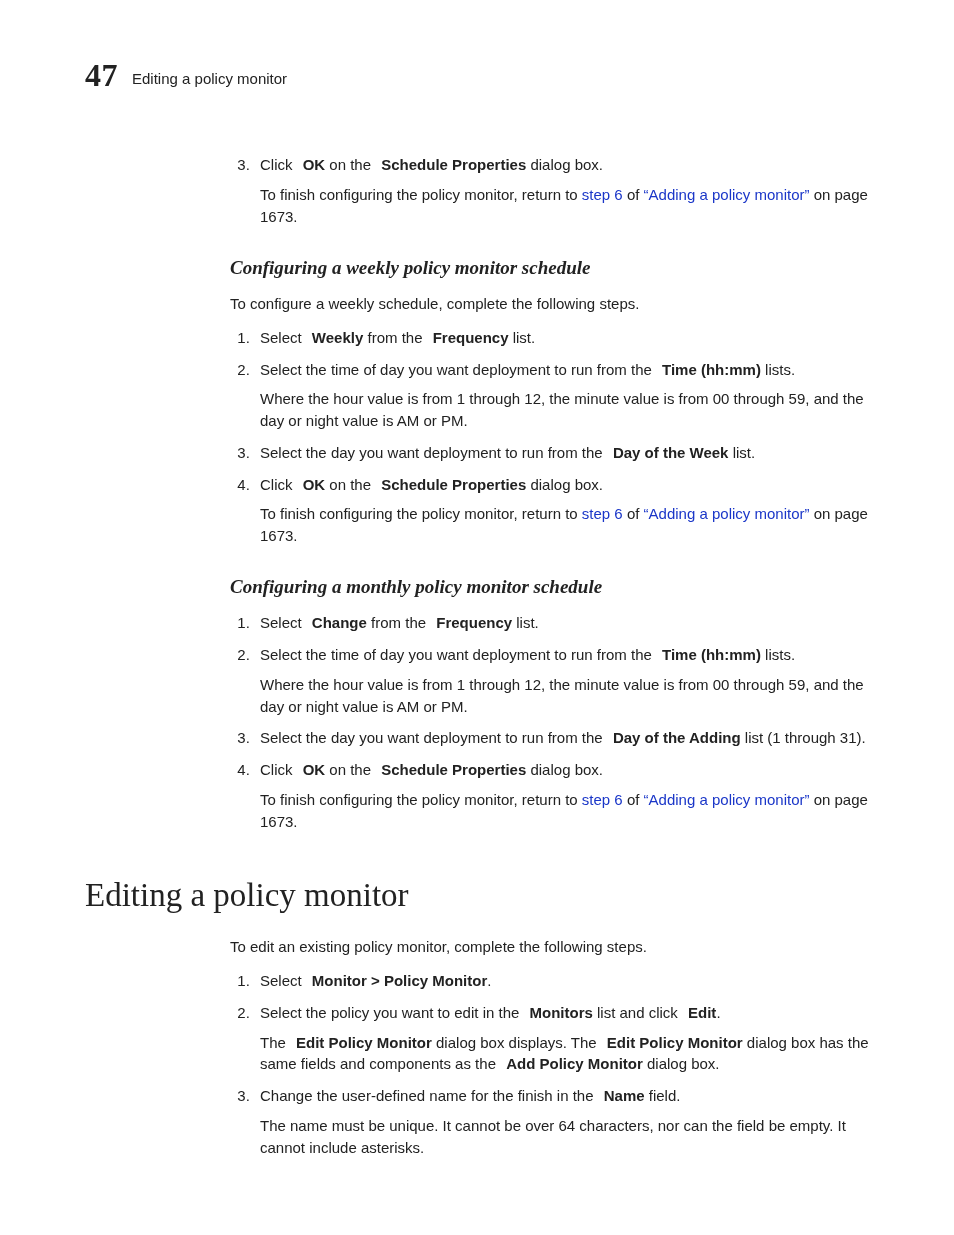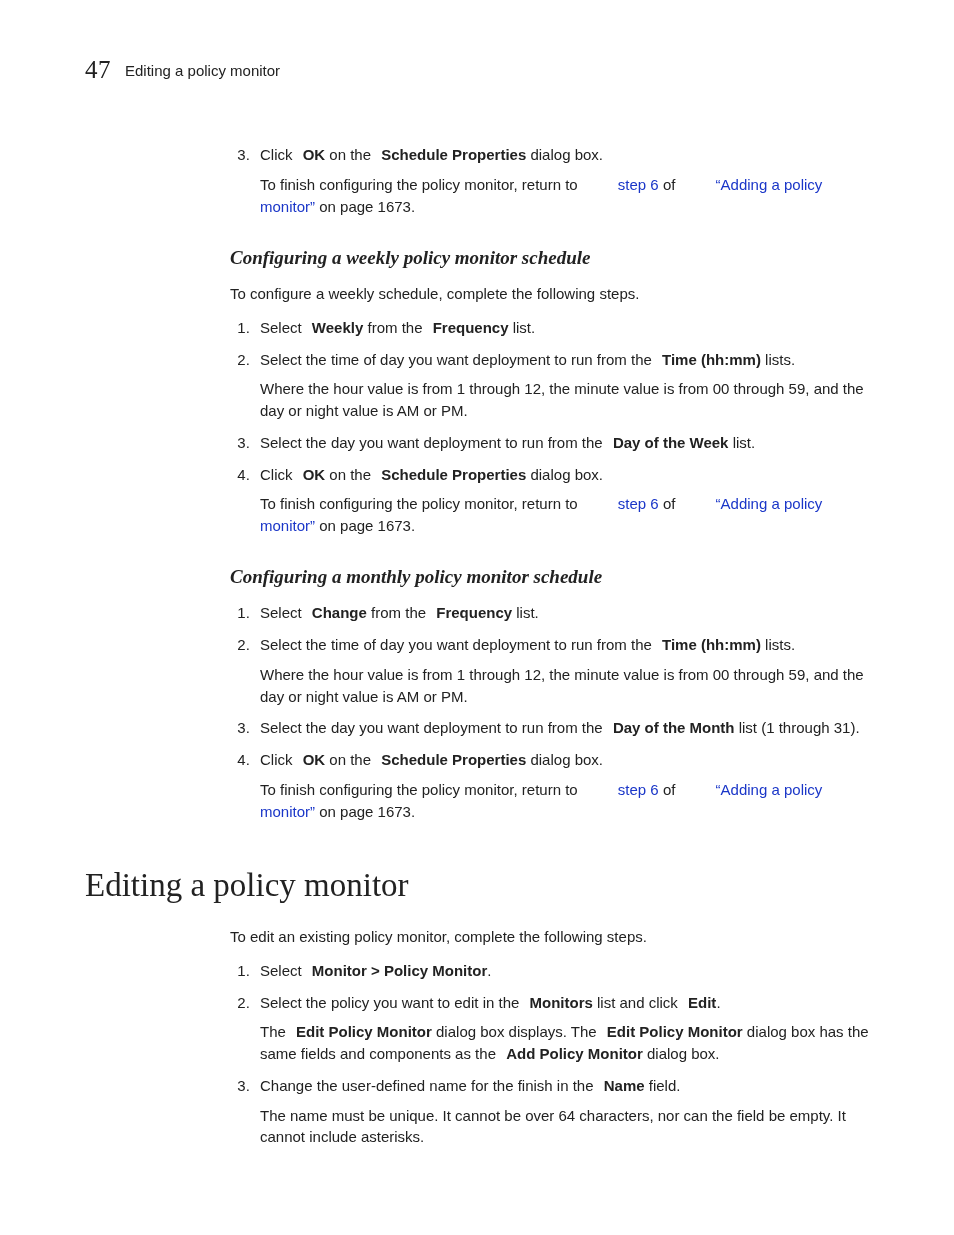--- a/index.html
+++ b/index.html
@@ -29,8 +29,8 @@
   }
   .ch-num {
     font-family: Georgia, "Times New Roman", serif;
-    font-size: 25px;
-    font-weight: 400;
+    font-size: 32px;
+    font-weight: 700;
     letter-spacing: 0.5px;
   }
   .ch-title {

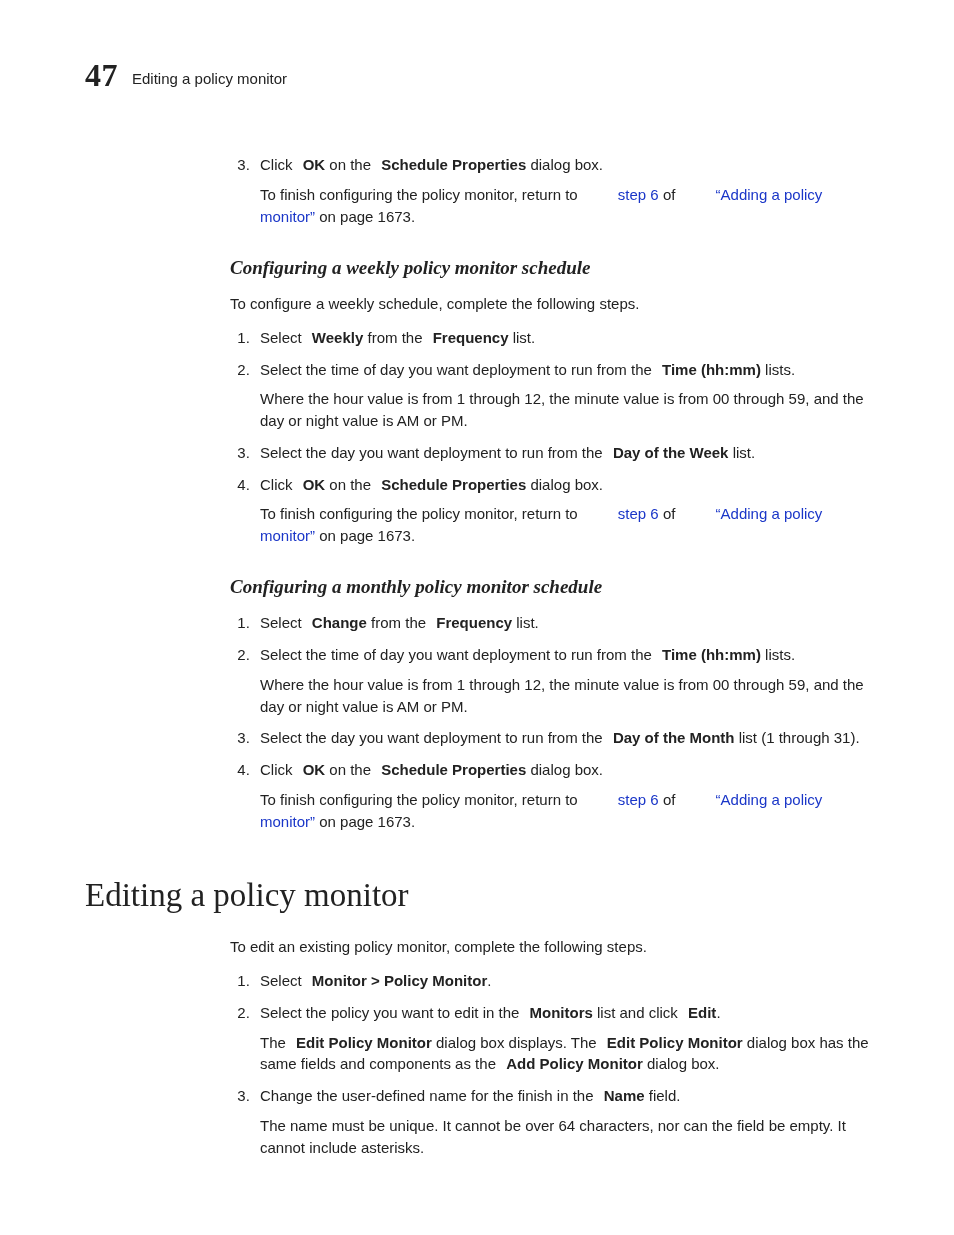--- a/index.html
+++ b/index.html
@@ -77,7 +77,6 @@
   a.link, span.link {
     color: #1a36c8;
     text-decoration: none;
-    margin-left: 36px;
   }
 </style>
 </head>

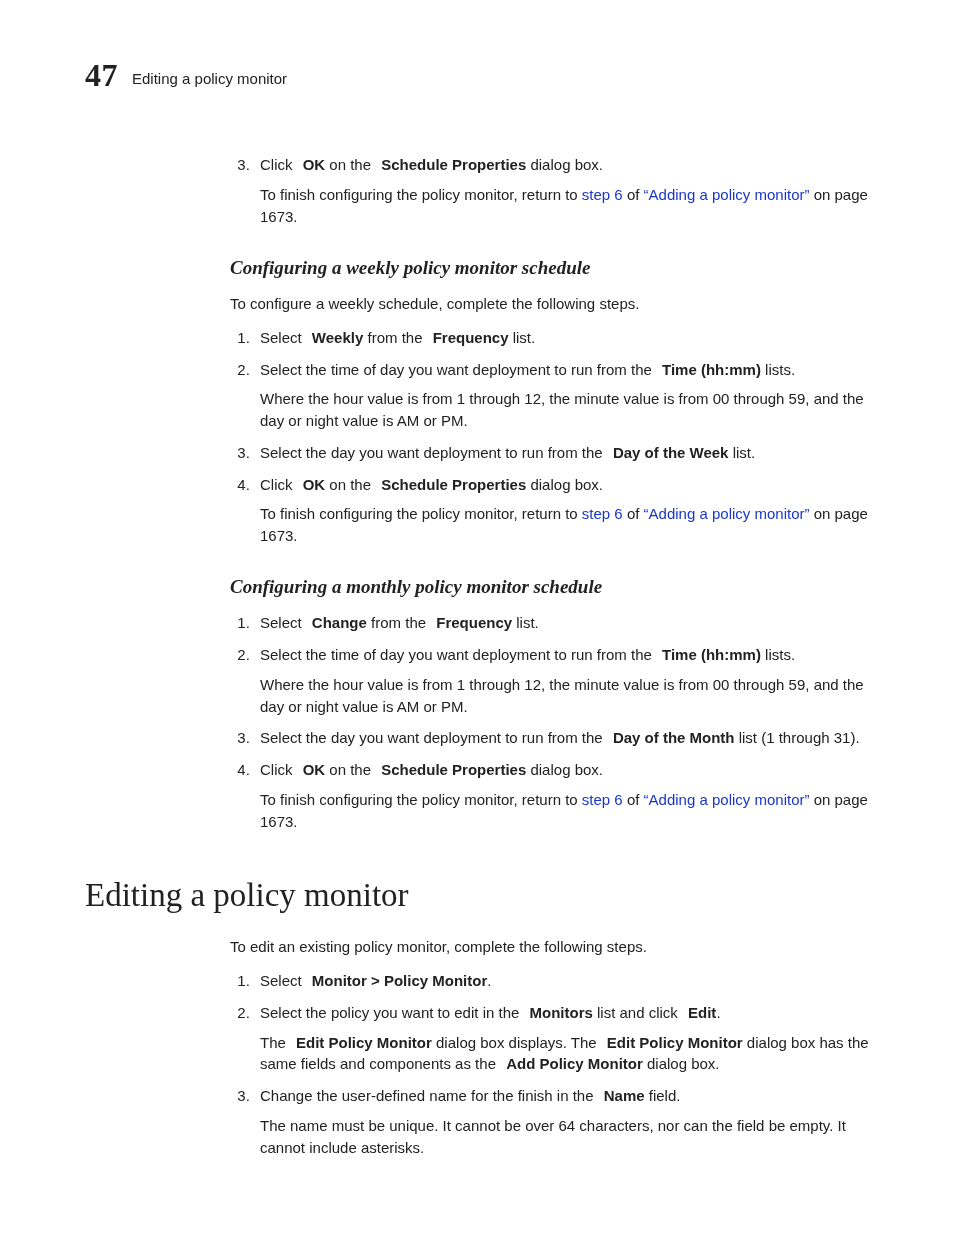--- a/index.html
+++ b/index.html
@@ -131,7 +131,7 @@
         <div class="sub">Where the hour value is from 1 through 12, the minute value is from 00 through 59, and the day or night value is AM or PM.</div>
       </li>
       <li>
-        <span>Select the day you want deployment to run from the </span><strong>Day of the Month</strong><span> list (1 through 31).</span>
+        <span>Select the day you want deployment to run from the </span><strong>Day of the Adding</strong><span> list (1 through 31).</span>
       </li>
       <li>
         <span>Click </span><strong>OK</strong><span> on the </span><strong>Schedule Properties</strong><span> dialog box.</span>

